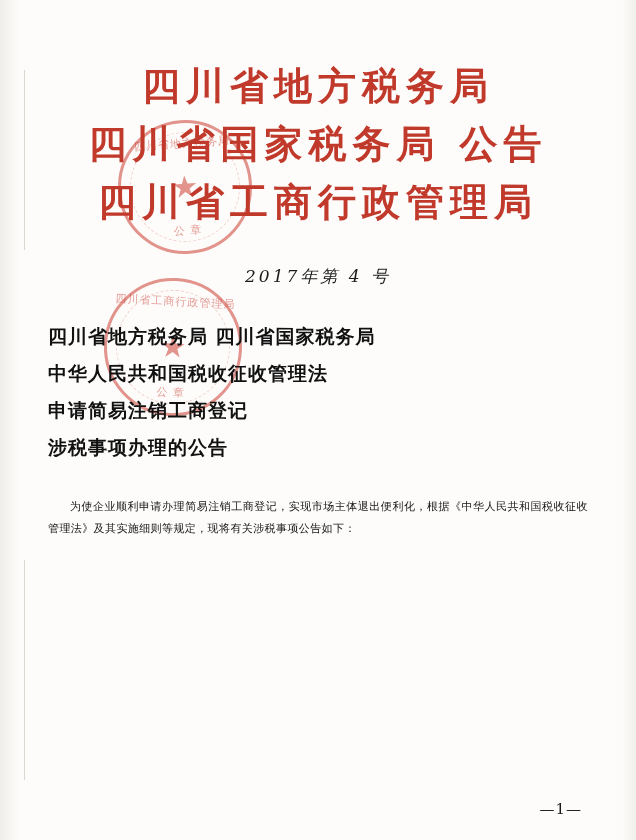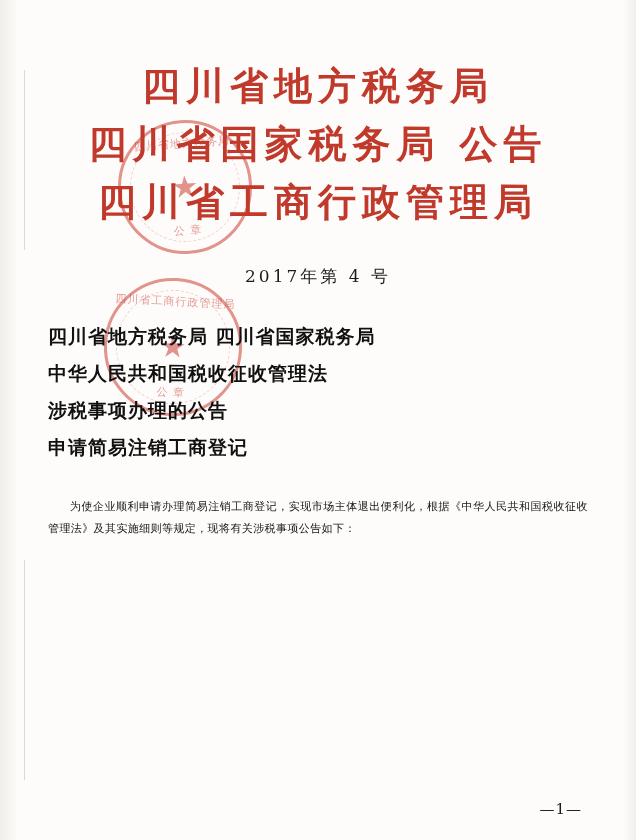--- a/index.html
+++ b/index.html
@@ -71,6 +71,7 @@
     letter-spacing: 3px;
     color: #1b1b1b;
     font-family: "DejaVu Serif", "Liberation Serif", serif;
+    font-style: italic;
   }
   
   .doc-title {

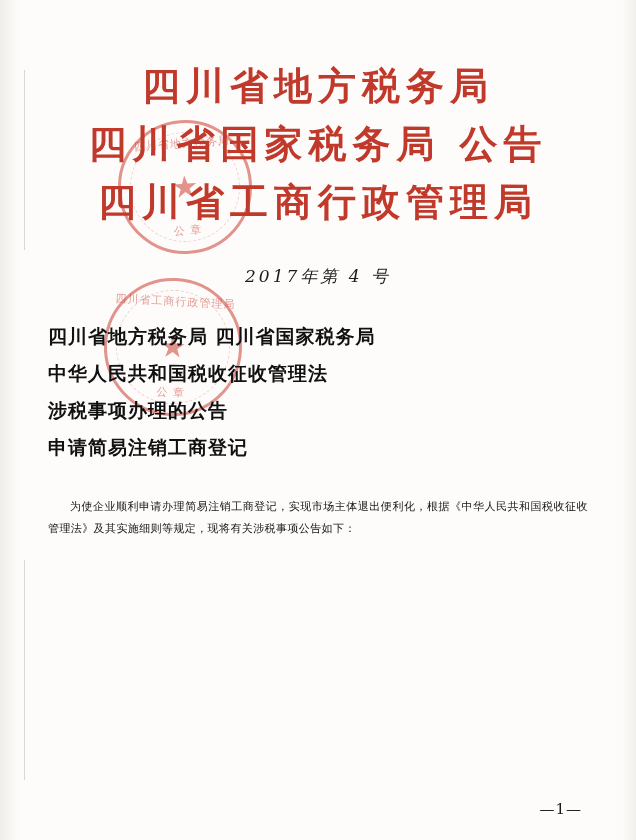--- a/index.html
+++ b/index.html
@@ -196,8 +196,8 @@
     <div class="doc-title">
       <div>四川省地方税务局 四川省国家税务局</div>
       <div>中华人民共和国税收征收管理法</div>
+      <div>申请简易注销工商登记</div>
       <div>涉税事项办理的公告</div>
-      <div>申请简易注销工商登记</div>
     </div>
 
     <div class="body-text">

